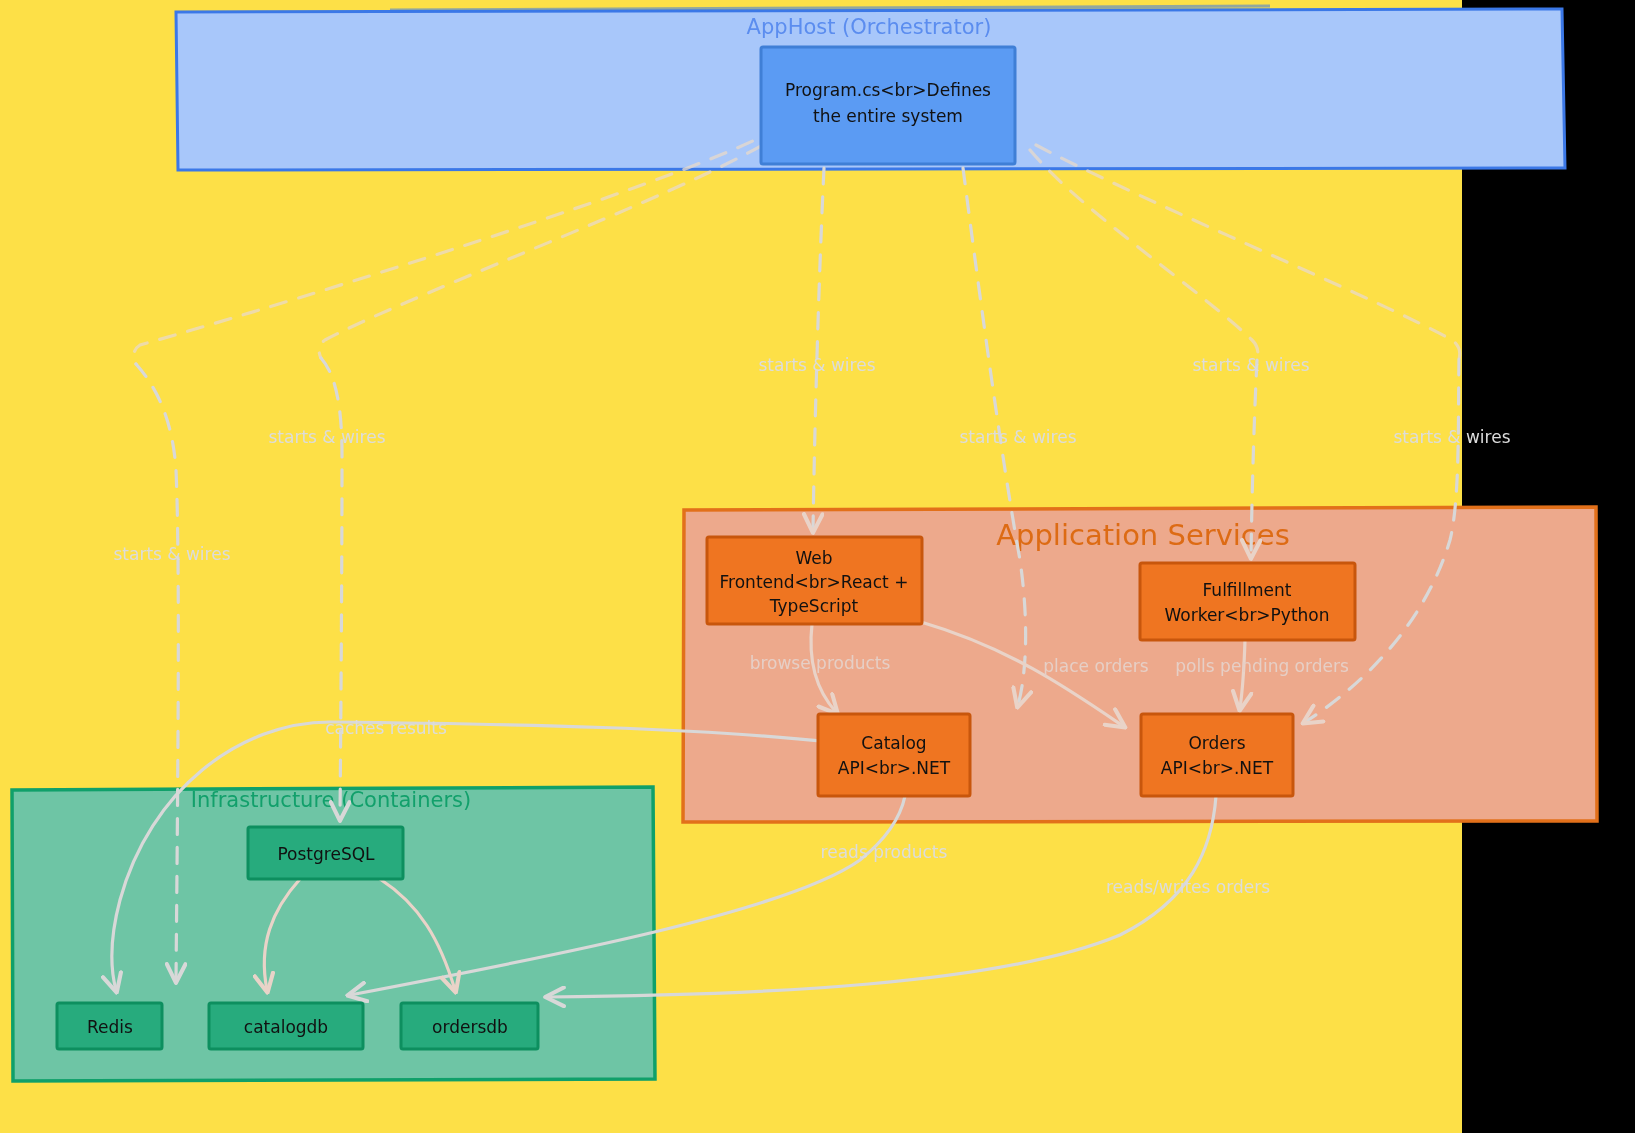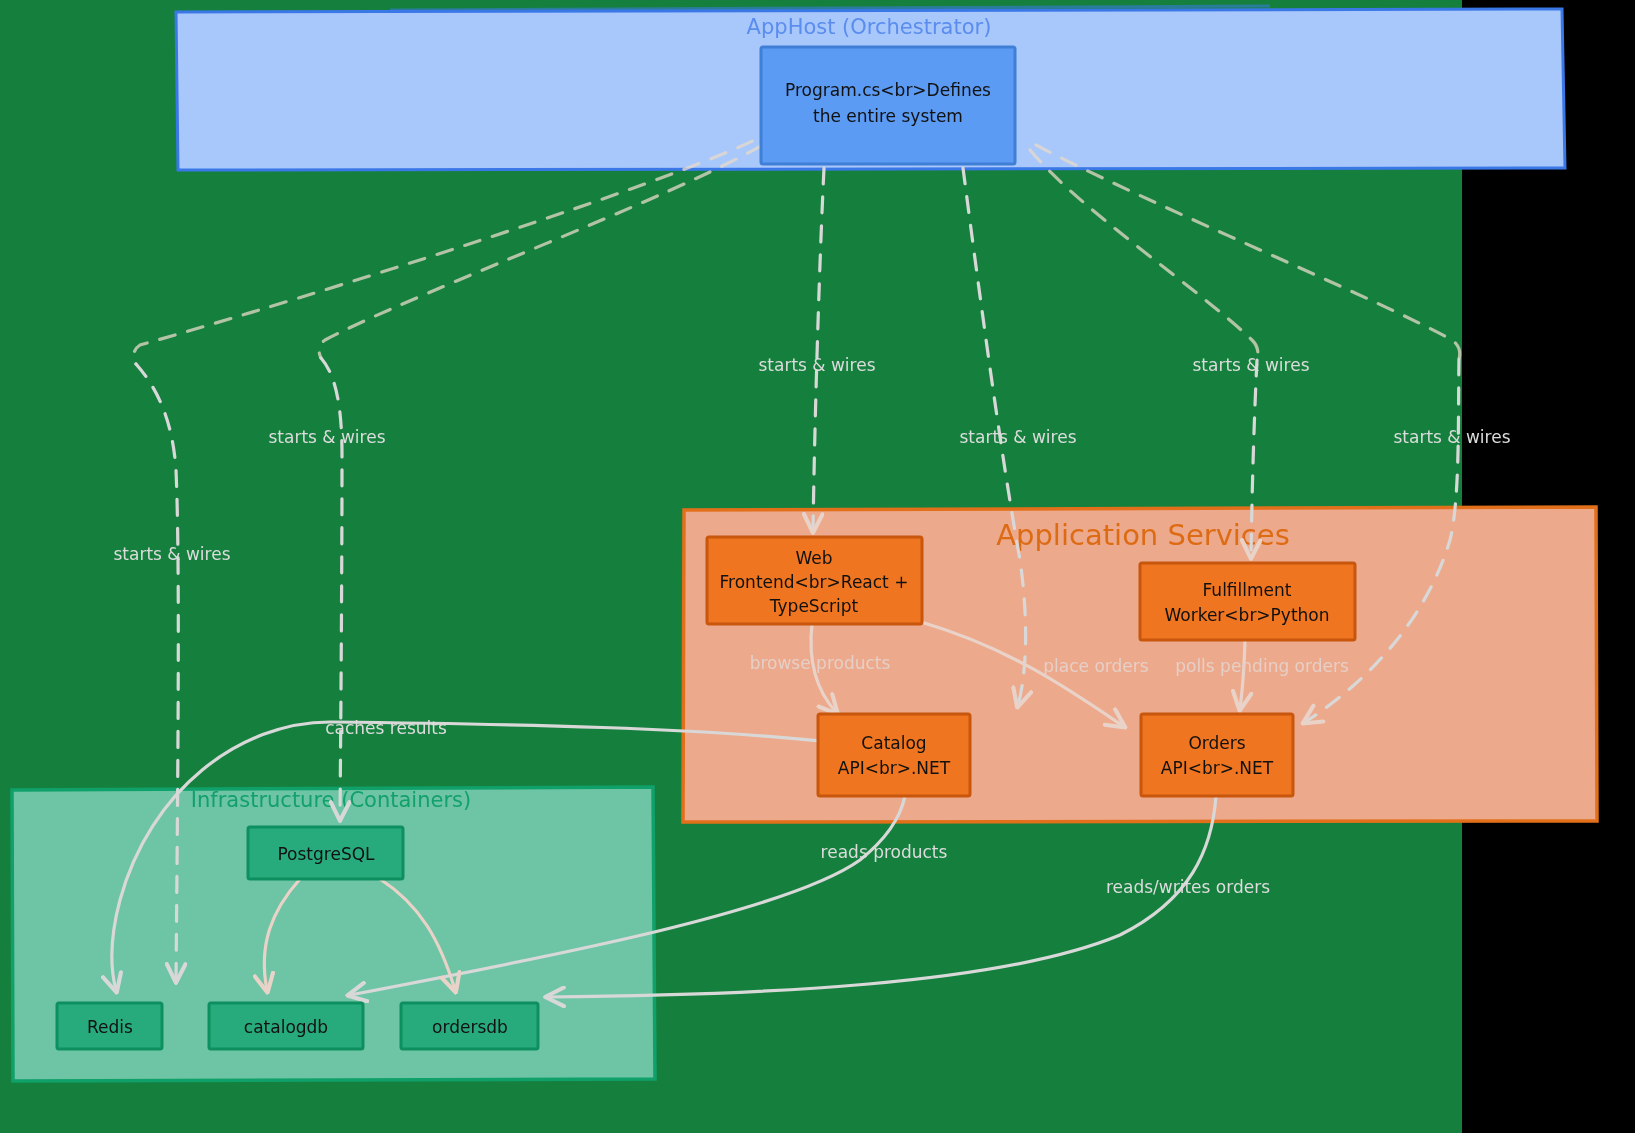--- a/index.html
+++ b/index.html
@@ -4,7 +4,7 @@
 <style>
   html,body{margin:0;padding:0;background:#000;}
   body{width:1635px;height:1133px;overflow:hidden;font-family:"DejaVu Sans",sans-serif;}
-  #stage{position:relative;width:1462px;height:1133px;background:#15803d;text-decoration:underline;}
+  #stage{position:relative;width:1462px;height:1133px;background:#fde047;text-decoration:underline;}
   svg#diagram{position:absolute;inset:0;width:1635px;height:1133px;display:block;}
 
   .cluster-label{font-family:"DejaVu Sans",sans-serif;font-size:21px;}

